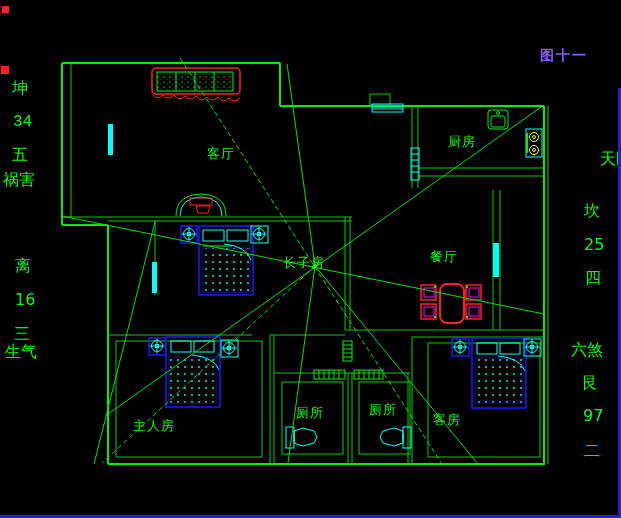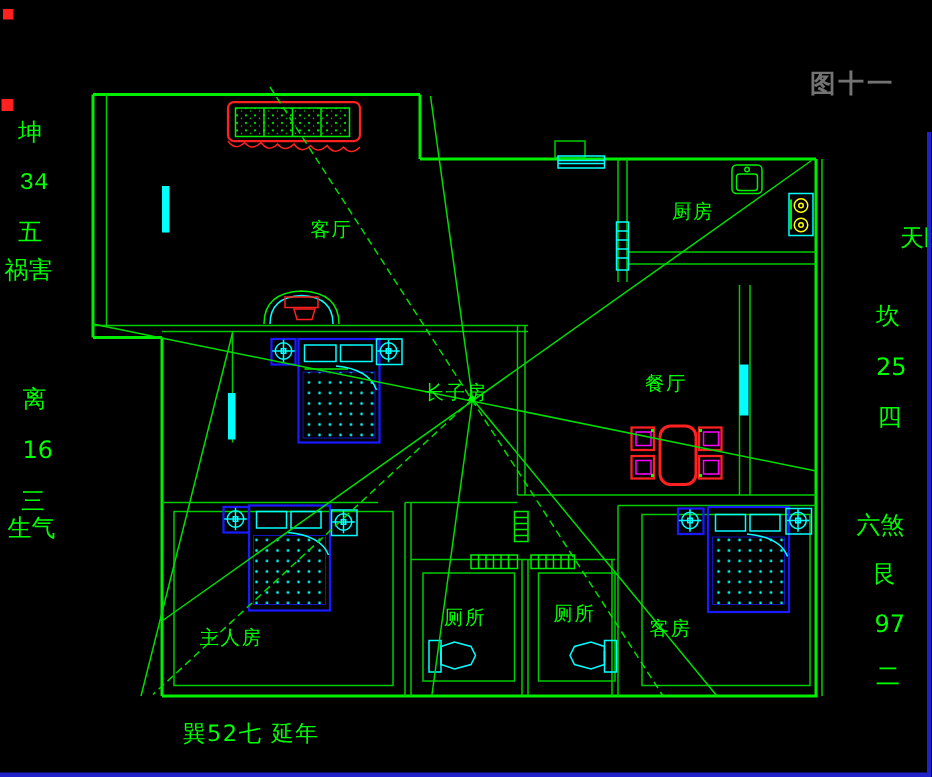--- a/index.html
+++ b/index.html
@@ -12,7 +12,7 @@
   .lbl-margin{font-size:16px;}
   .lbl-edge{font-size:15px;letter-spacing:1px;}
   .lbl-room{font-size:13px;letter-spacing:1px;}
-  .lbl-fig{font-size:17px;color:#737373;font-weight:bold;letter-spacing:2px;}
+  .lbl-fig{font-size:14px;color:#8b5cf6;font-weight:bold;letter-spacing:2px;}
   svg{position:absolute;left:0;top:0;}
   .frame-right{position:absolute;right:0;top:88px;width:3px;height:430px;background:#2222cc;}
   .frame-bottom{position:absolute;left:0;bottom:0;width:621px;height:3px;background:#2222cc;}

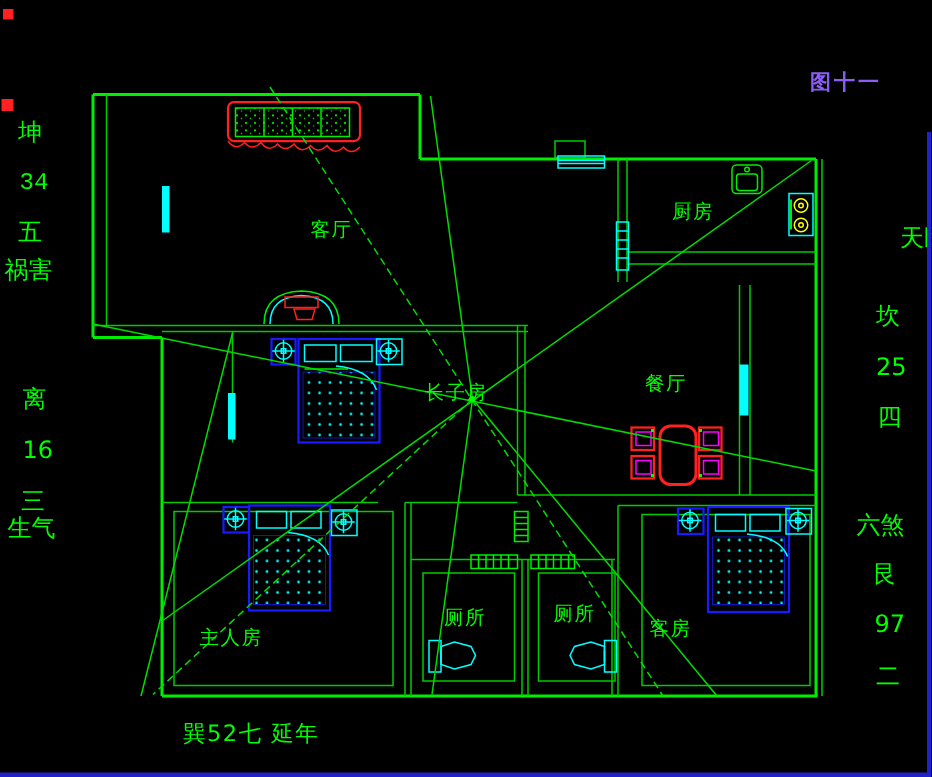--- a/index.html
+++ b/index.html
@@ -265,7 +265,6 @@
 <div class="lbl lbl-margin" style="left:583px;top:408px;">97</div>
 <div class="lbl lbl-margin" style="left:584px;top:443px;">二</div>
 
-<div class="lbl lbl-edge" style="left:122px;top:482px;">巽52七 延年</div>
 
 <div class="lbl lbl-room" style="left:207px;top:147px;">客厅</div>
 <div class="lbl lbl-room" style="left:448px;top:135px;">厨房</div>

